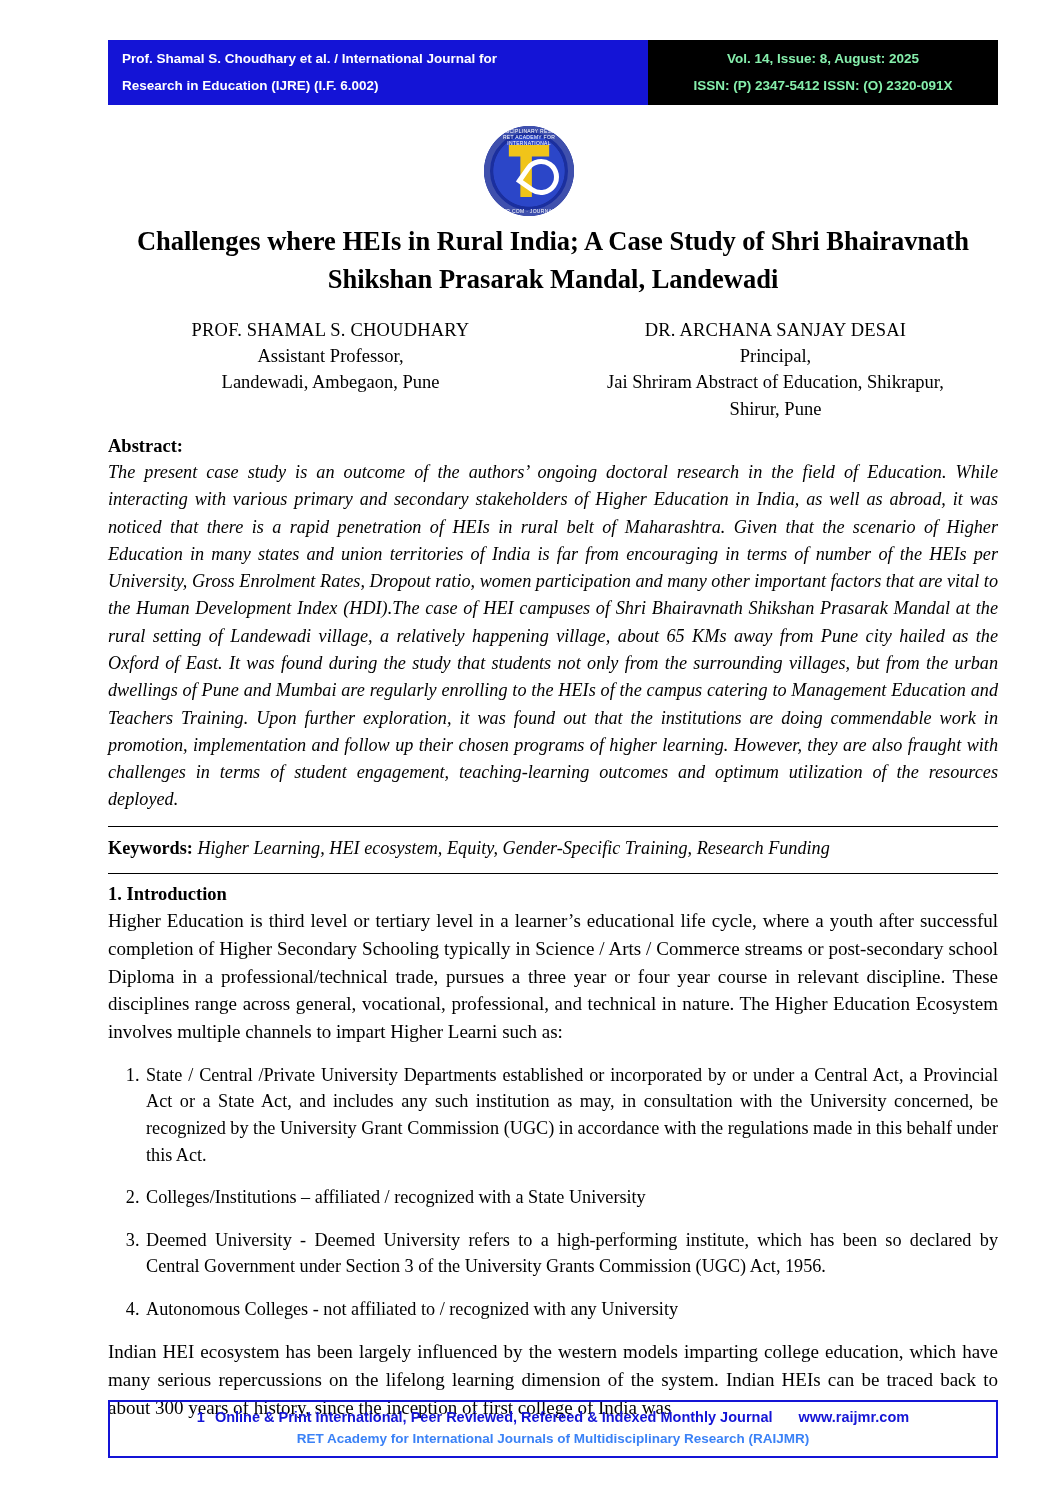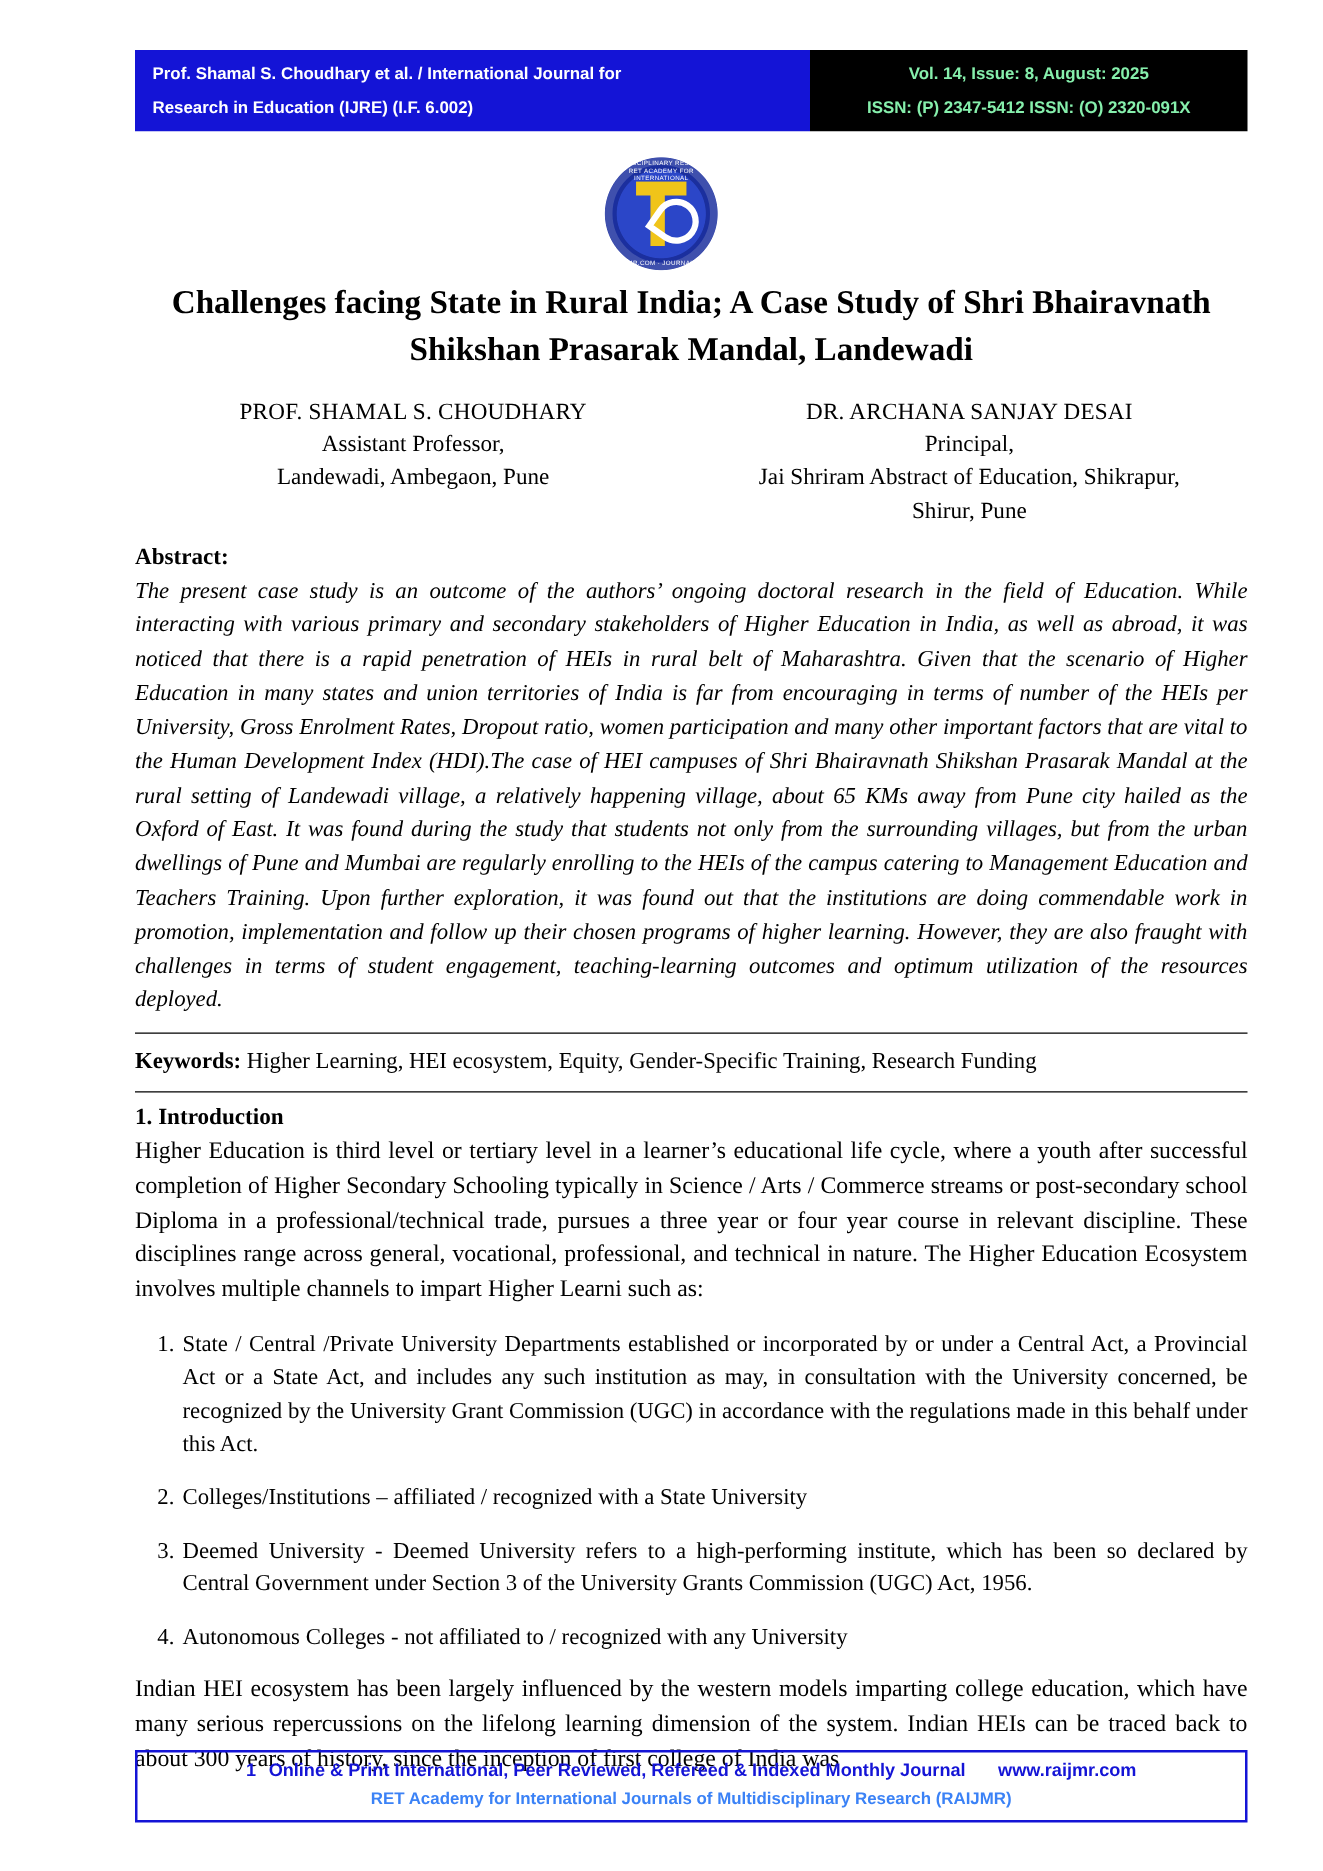--- a/index.html
+++ b/index.html
@@ -263,7 +263,7 @@
 
   <div class="content">
 
-    <h1 class="title">Challenges facing State in Rural India; A Case Study of Shri Bhairavnath Shikshan Prasarak Mandal, Landewadi</h1>
+    <h1 class="title">Challenges where HEIs in Rural India; A Case Study of Shri Bhairavnath Shikshan Prasarak Mandal, Landewadi</h1>
 
     <div class="authors">
       <div class="author-col">

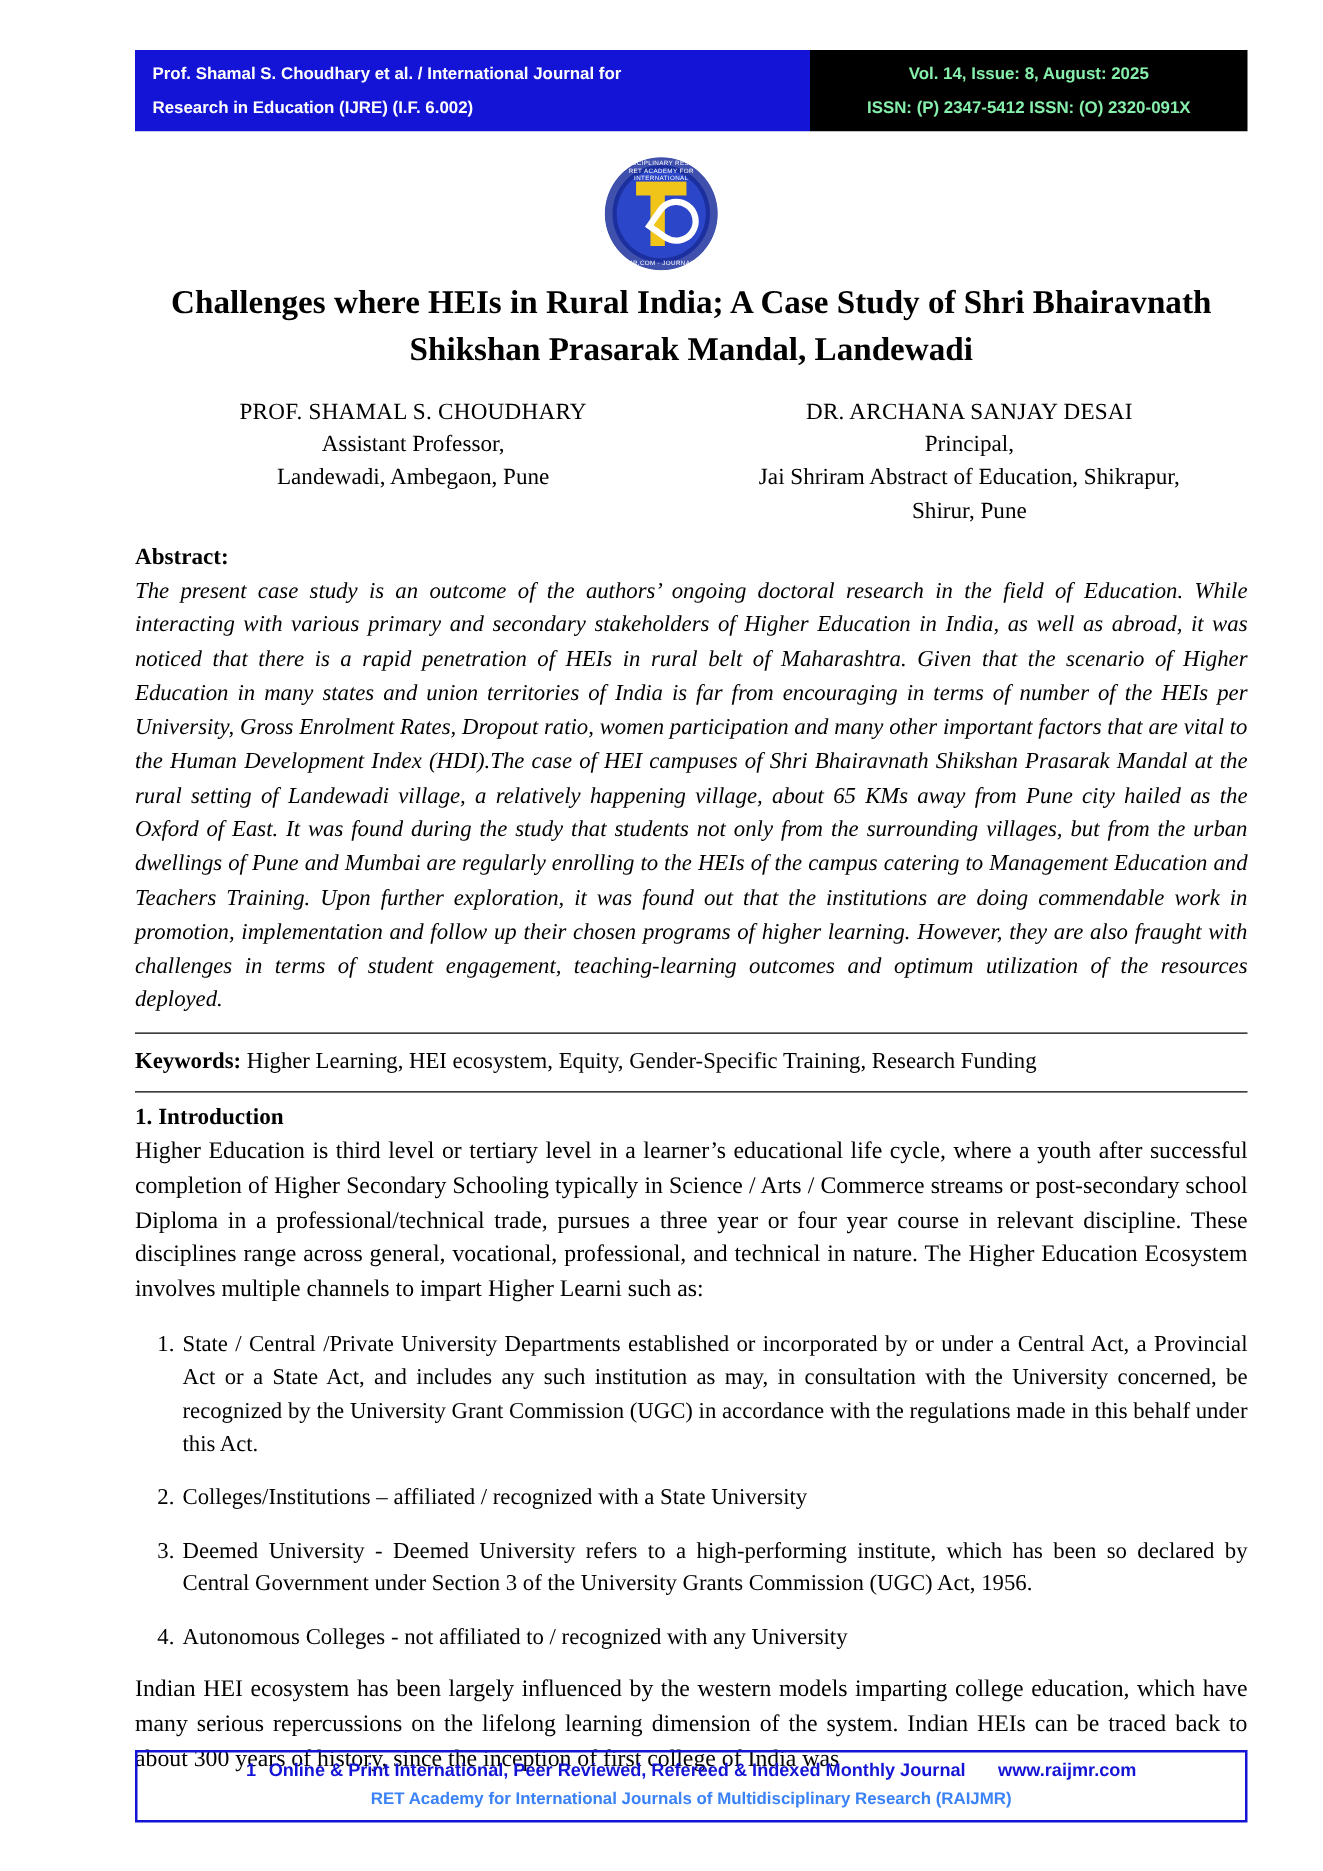--- a/index.html
+++ b/index.html
@@ -180,7 +180,7 @@
     margin: 0 0 8px 0;
   }
   .keywords .kw-label { font-weight: bold; }
-  .keywords .kw-body { }
+  .keywords .kw-body { font-style: italic; }
 
   h2.section {
     font-size: 18.5px;

